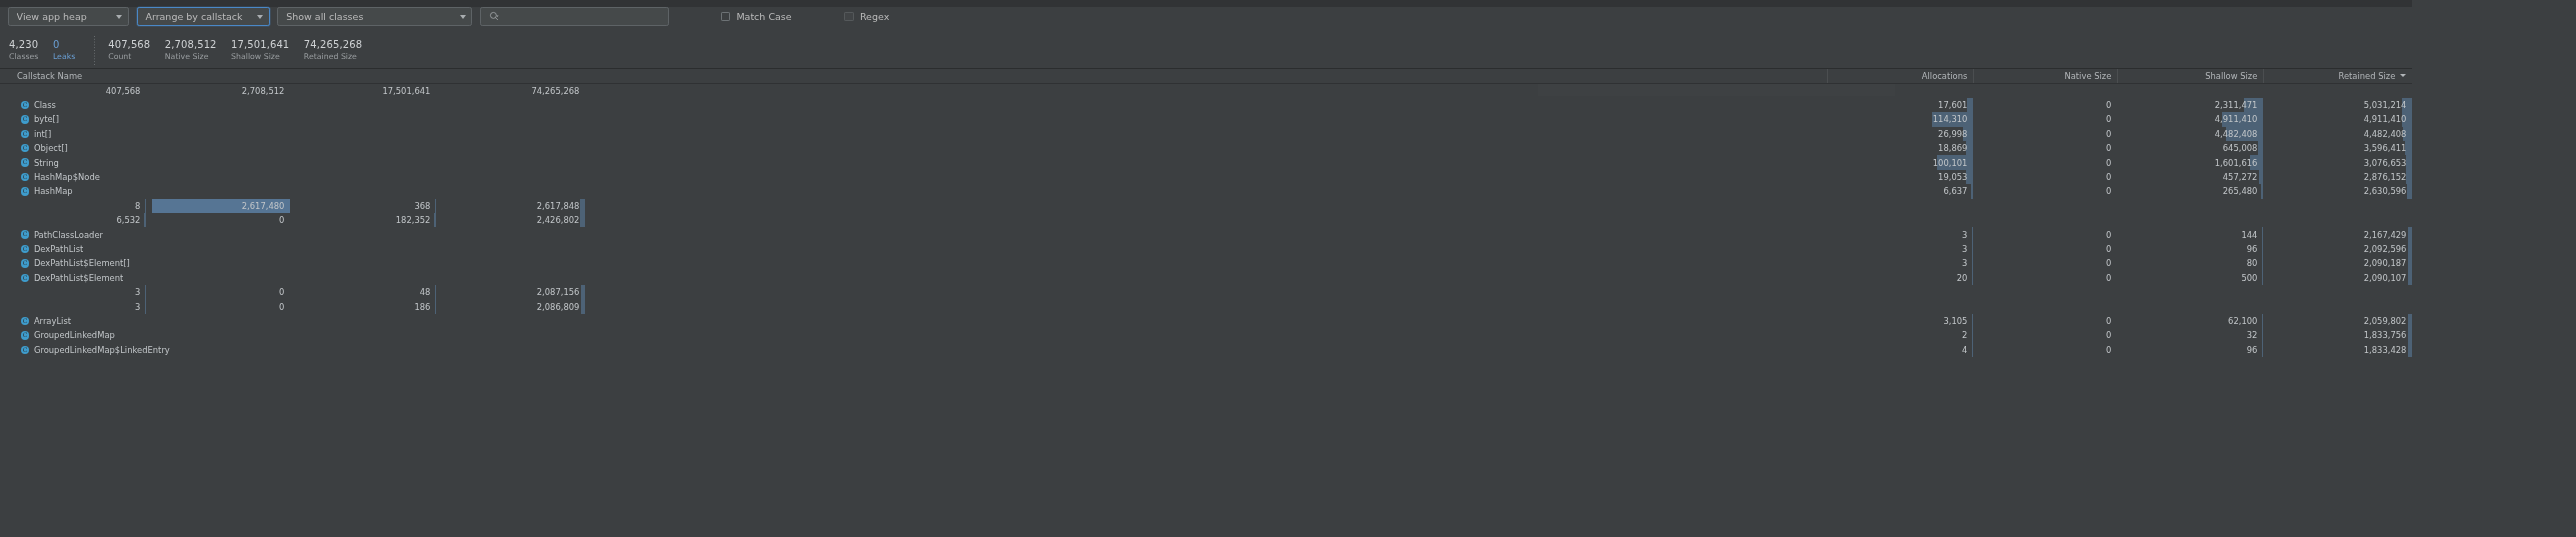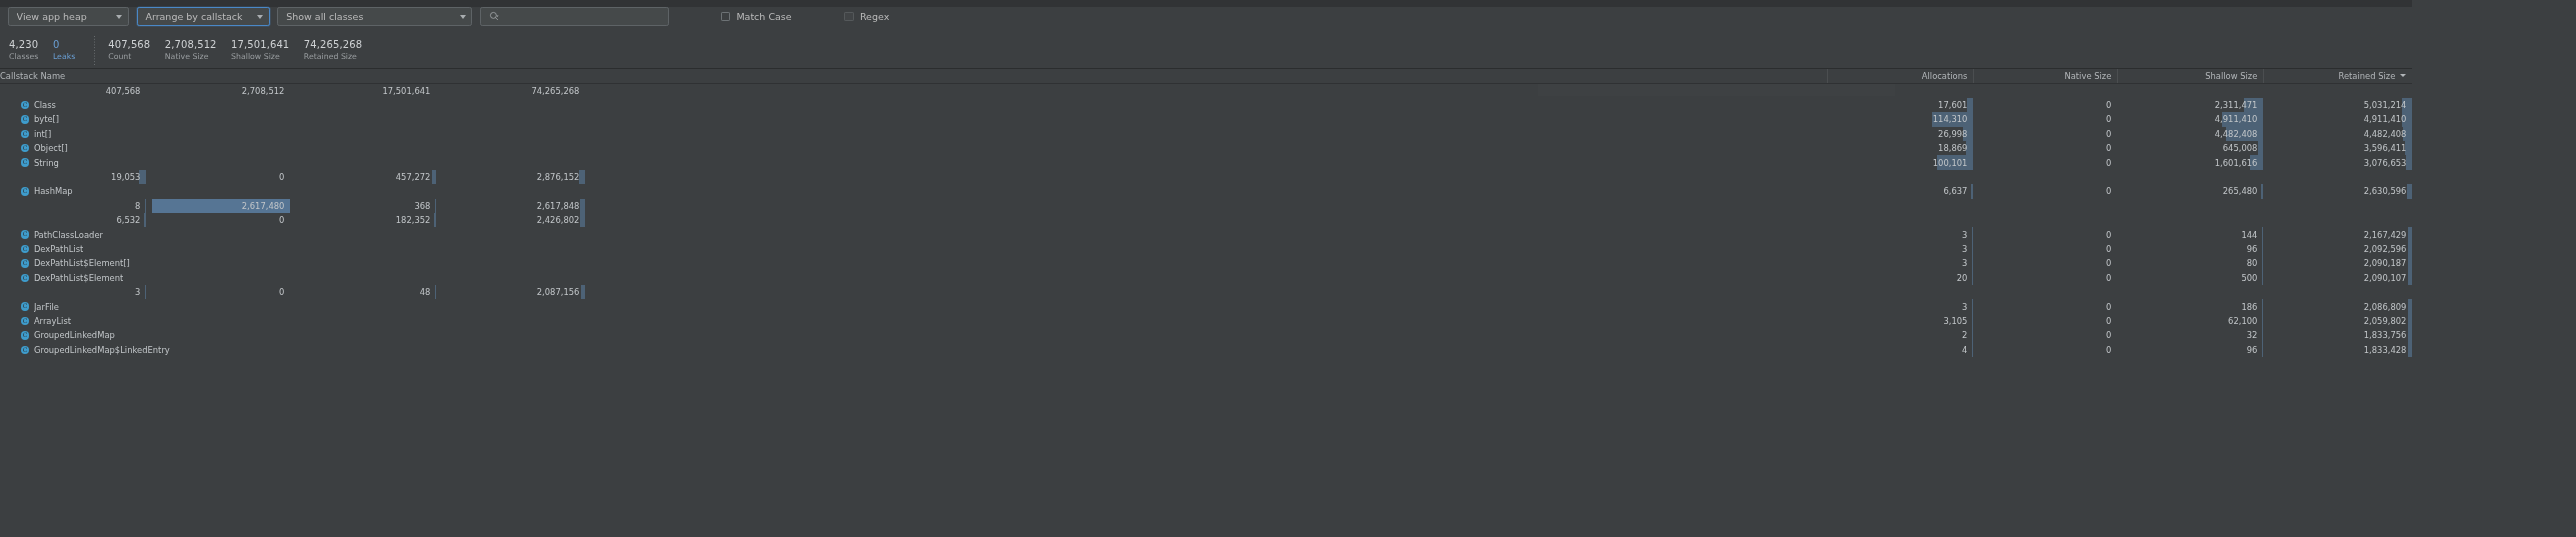--- a/index.html
+++ b/index.html
@@ -221,7 +221,7 @@
   .th.name-col {
     flex: 1 1 auto;
     justify-content: flex-start;
-    padding-left: 0;
+    padding-left: 17px;
   }
   .th.num-col {
     justify-content: flex-end;

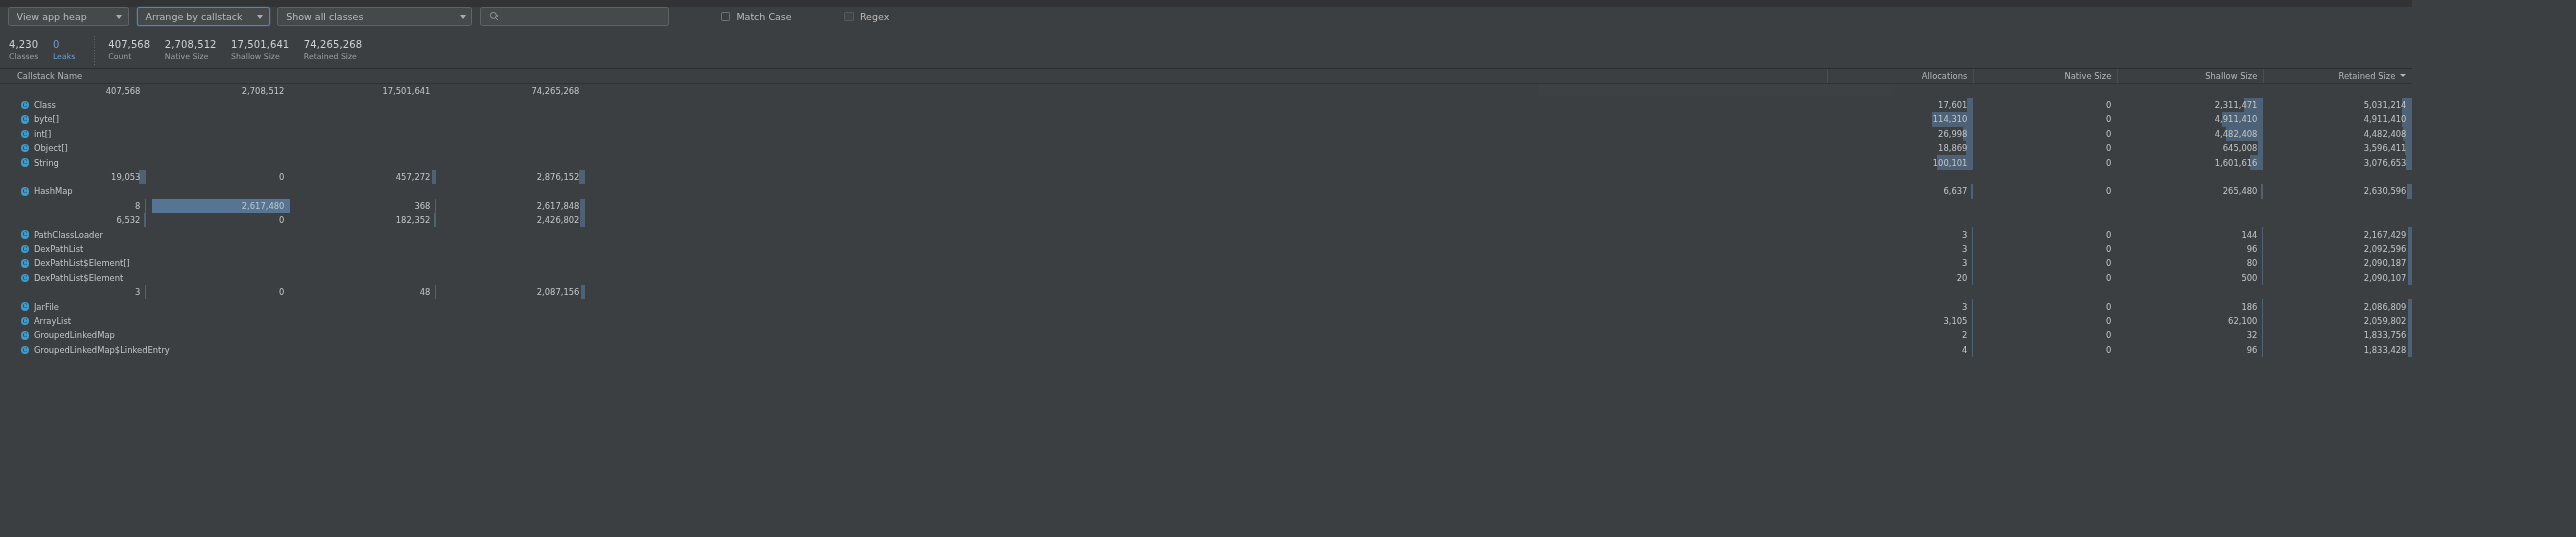--- a/index.html
+++ b/index.html
@@ -595,6 +595,10 @@
           </div>
         </div>
         <div class="tr">
+          <div class="td-name indent1">
+            <span class="icon-class">C</span>
+            <span class="name-txt">HashMap$Node</span>
+          </div>
           <div class="td-num c-alloc">
             <span class="bar" style="width: 4.675%;"></span>
             <span class="val">19,053</span>

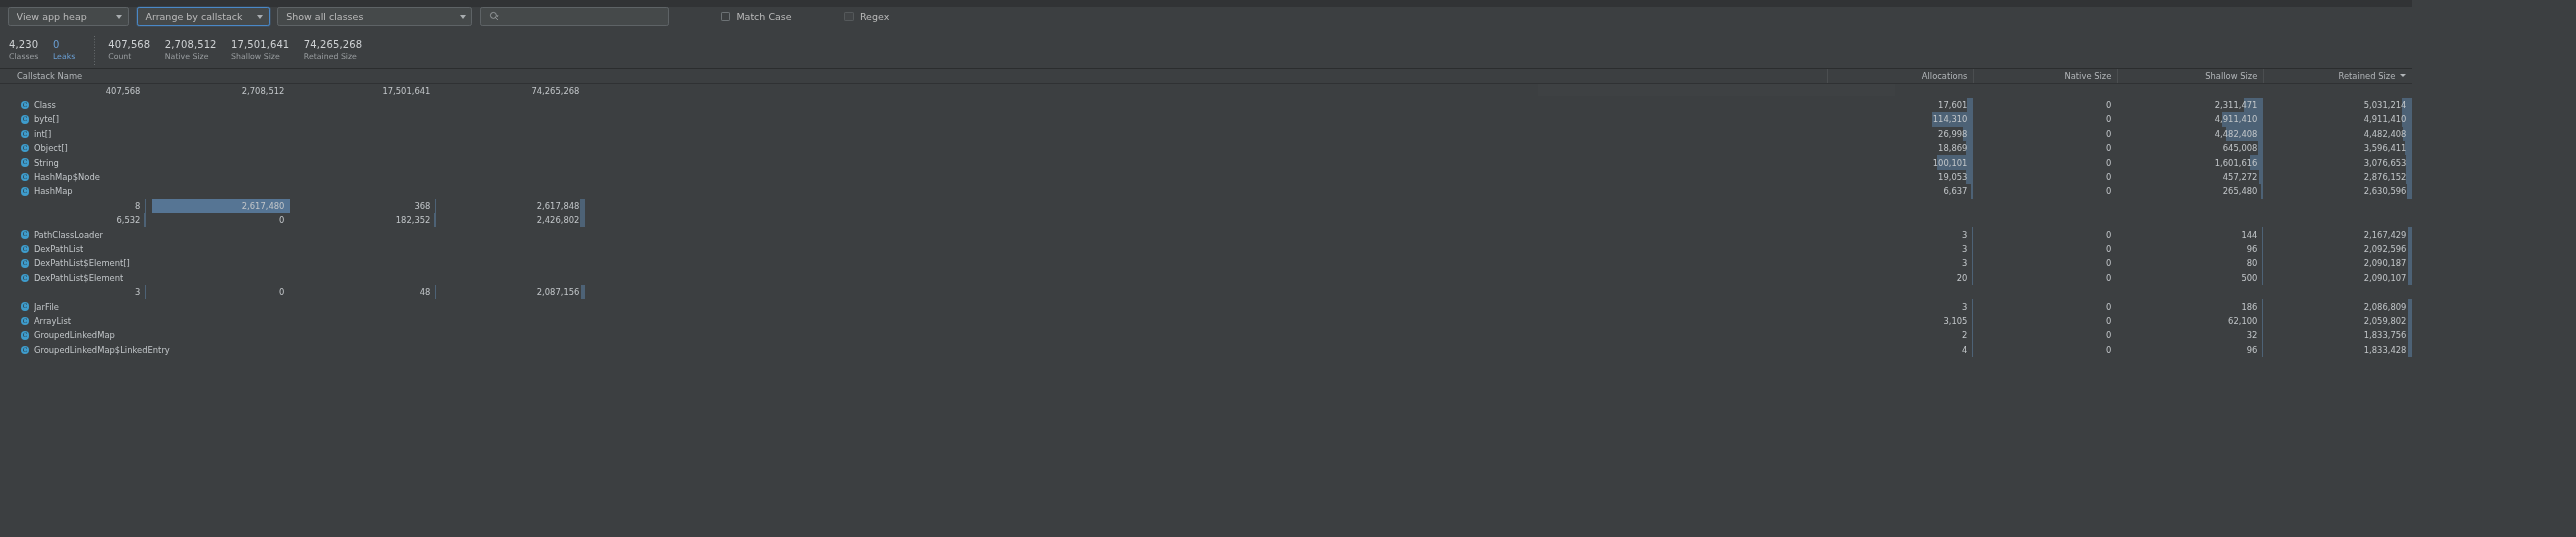--- a/index.html
+++ b/index.html
@@ -773,10 +773,6 @@
           </div>
         </div>
         <div class="tr">
-          <div class="td-name indent1">
-            <span class="icon-class">C</span>
-            <span class="name-txt">JarFile</span>
-          </div>
           <div class="td-num c-alloc">
             <span class="bar" style="width: 0.9%;"></span>
             <span class="val">3</span>

